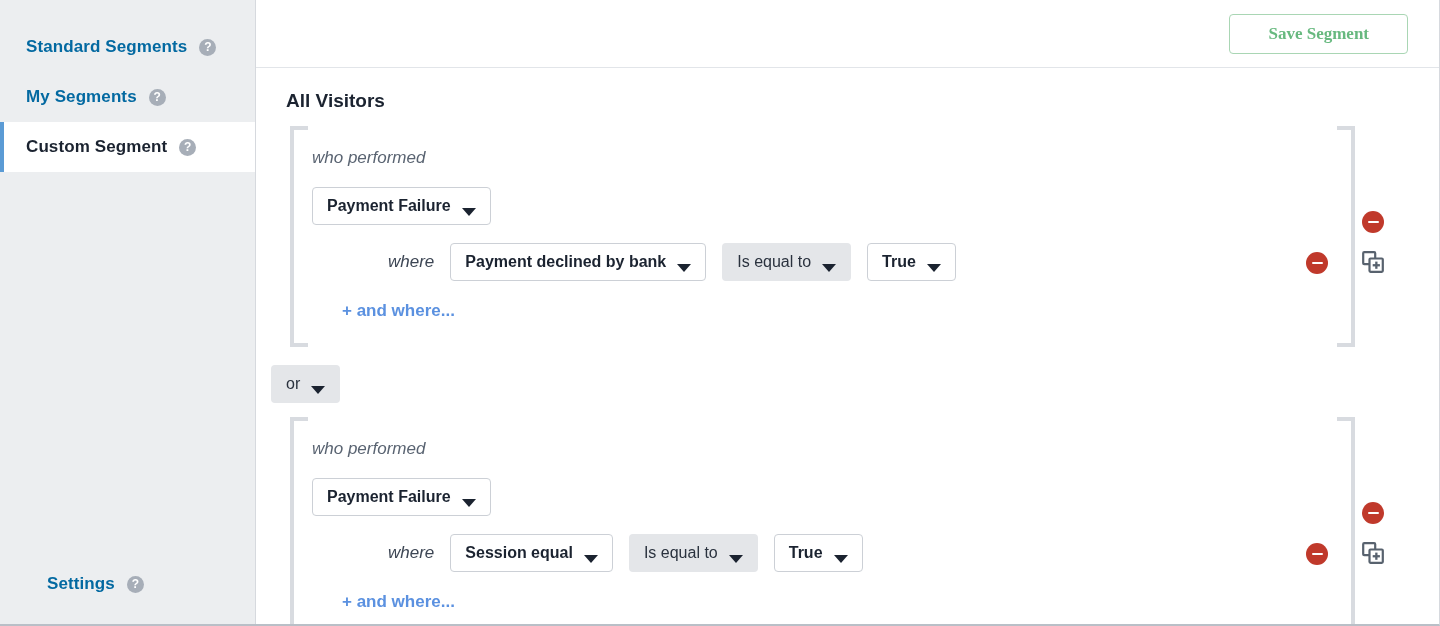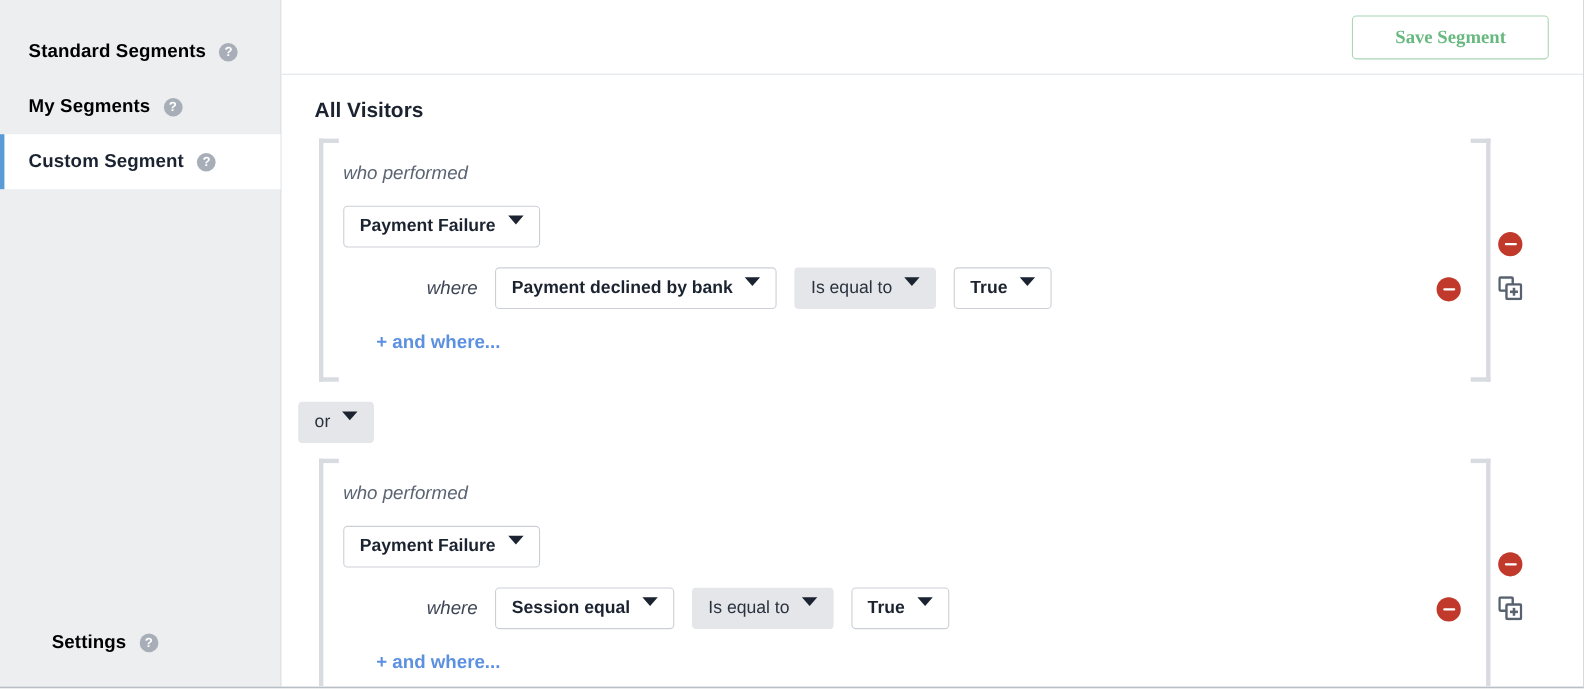--- a/index.html
+++ b/index.html
@@ -53,7 +53,7 @@
   }
   .nav-label {
     font-size: 17px;
-    color: #000000;
+    color: #0369a1;
     font-weight: 600;
     letter-spacing: .1px;
   }

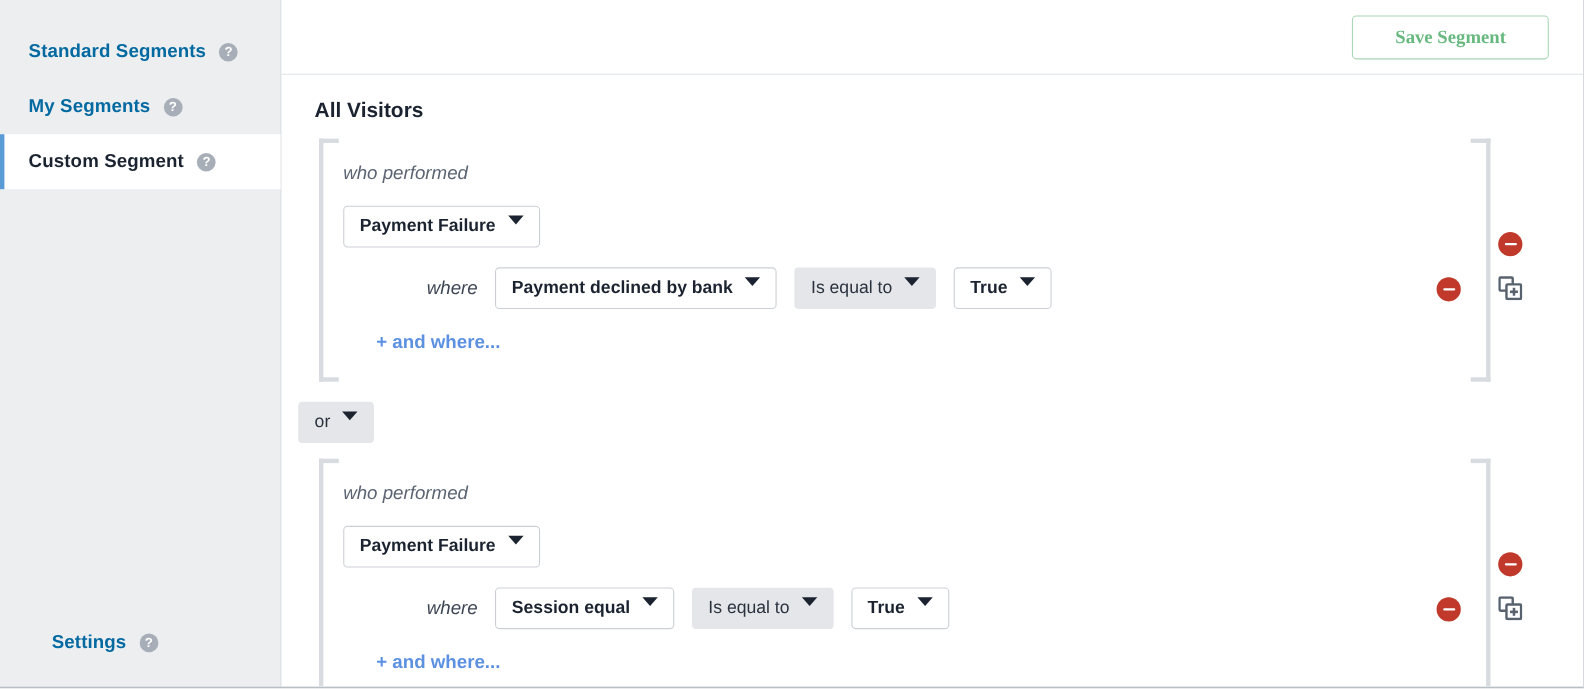--- a/index.html
+++ b/index.html
@@ -182,7 +182,7 @@
 
   .pill {
     display: inline-flex;
-    align-items: flex-start;
+    align-items: flex-end;
     gap: 11px;
     border: 1px solid #ccd0d6;
     border-radius: 4px;

